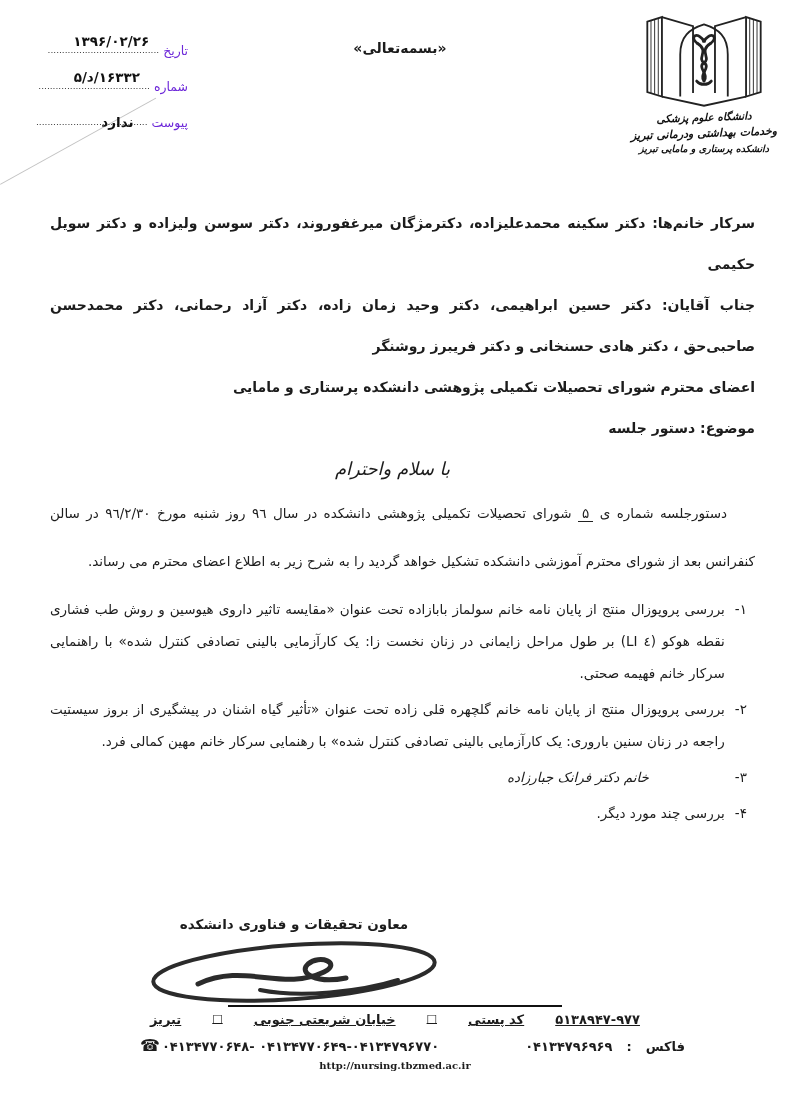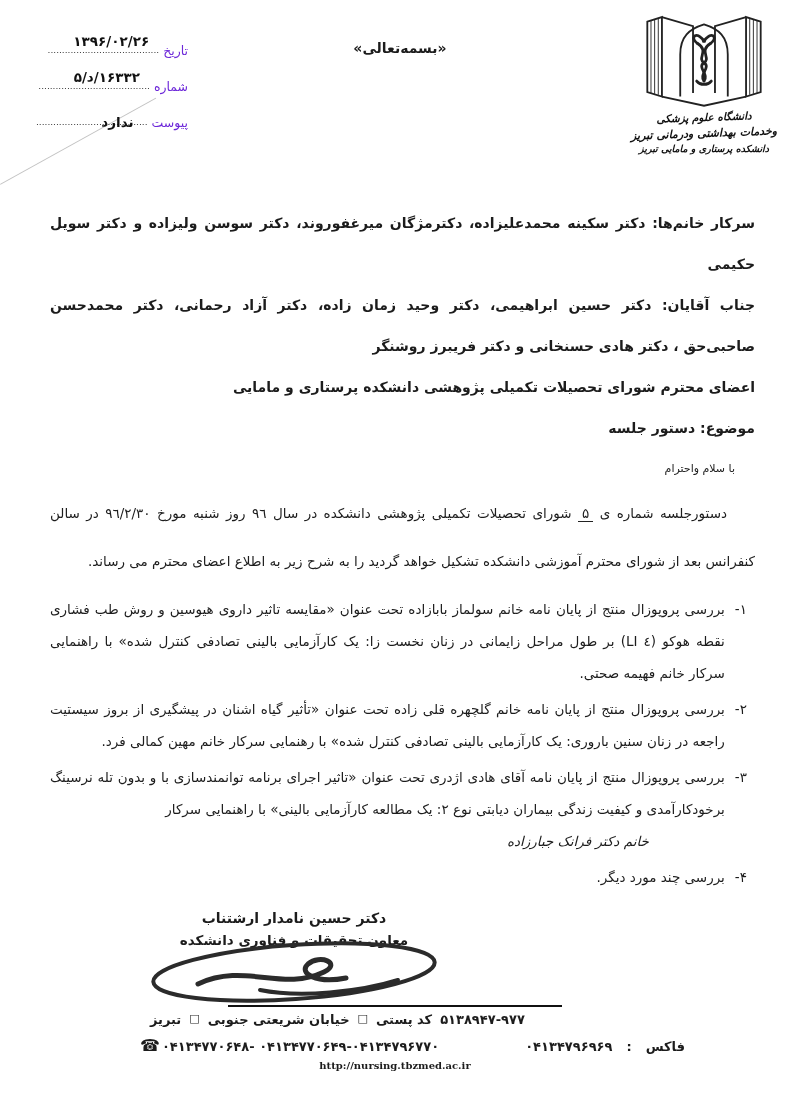--- a/index.html
+++ b/index.html
@@ -34,7 +34,7 @@
   
   .content{position:absolute;top:203px;right:35px;left:50px;direction:rtl;text-align:right;}
   .recip{font-weight:bold;font-size:14px;line-height:41px;text-align:justify;}
-  .salutation{font-size:11px;line-height:40px;text-indent:20px;}
+  .salutation{font-style:italic;font-size:18px;line-height:40px;text-indent:20px;text-align:center;}
   .intro{font-size:13.5px;line-height:48px;text-align:justify;text-indent:28px;}
   .u5{border-bottom:1.5px solid #222;padding:0 4px;}
   .list{margin-top:8px;margin-left:0;margin-right:8px;}

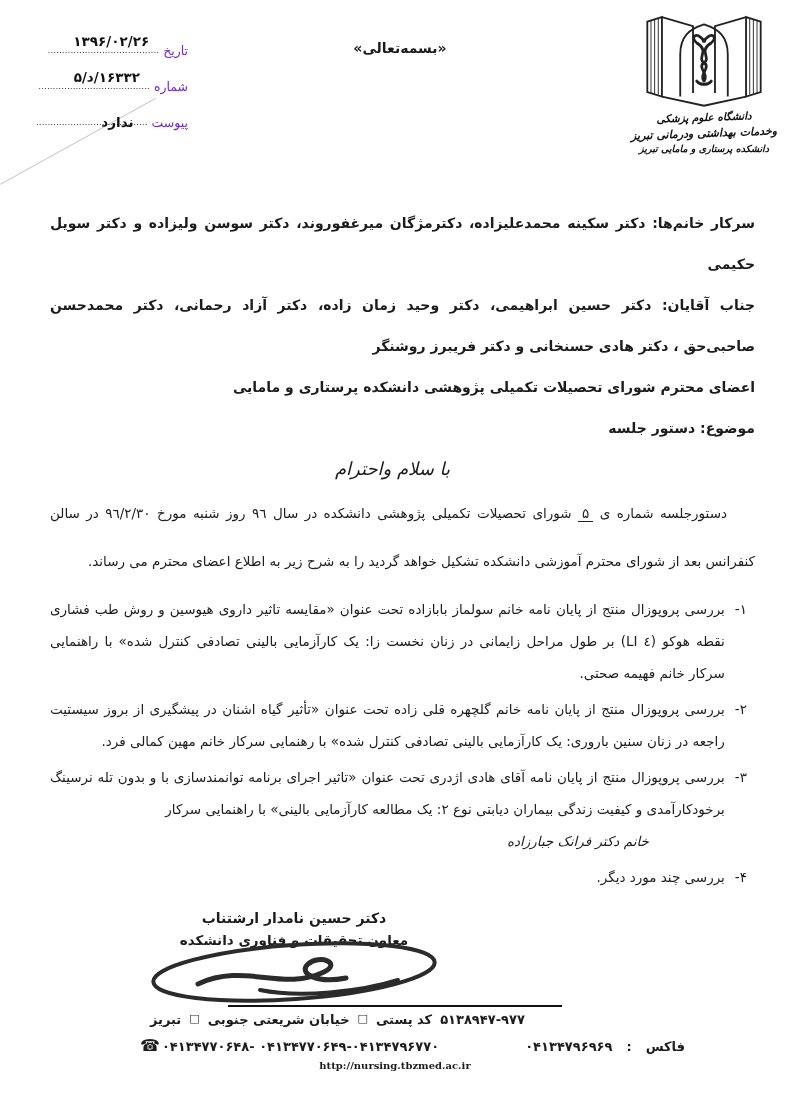--- a/index.html
+++ b/index.html
@@ -143,7 +143,7 @@
     </div>
     <div class="li">
       <span class="num">۳-</span>
-      <div class="litext"><span>بررسی پروپوزال منتج از پایان نامه آقای هادی اژدری تحت عنوان «تاثیر اجرای برنامه توانمندسازی با و بدون تله نرسینگ برخودکارآمدی و کیفیت زندگی بیماران دیابتی نوع ٢: یک مطالعه کارآزمایی بالینی» با راهنمایی سرکار</span><span class="ltrov"></span><span></span>
+      <div class="litext"><span class="ltrov"></span><span></span>
         <div class="tail">خانم دکتر فرانک جبارزاده</div>
       </div>
     </div>

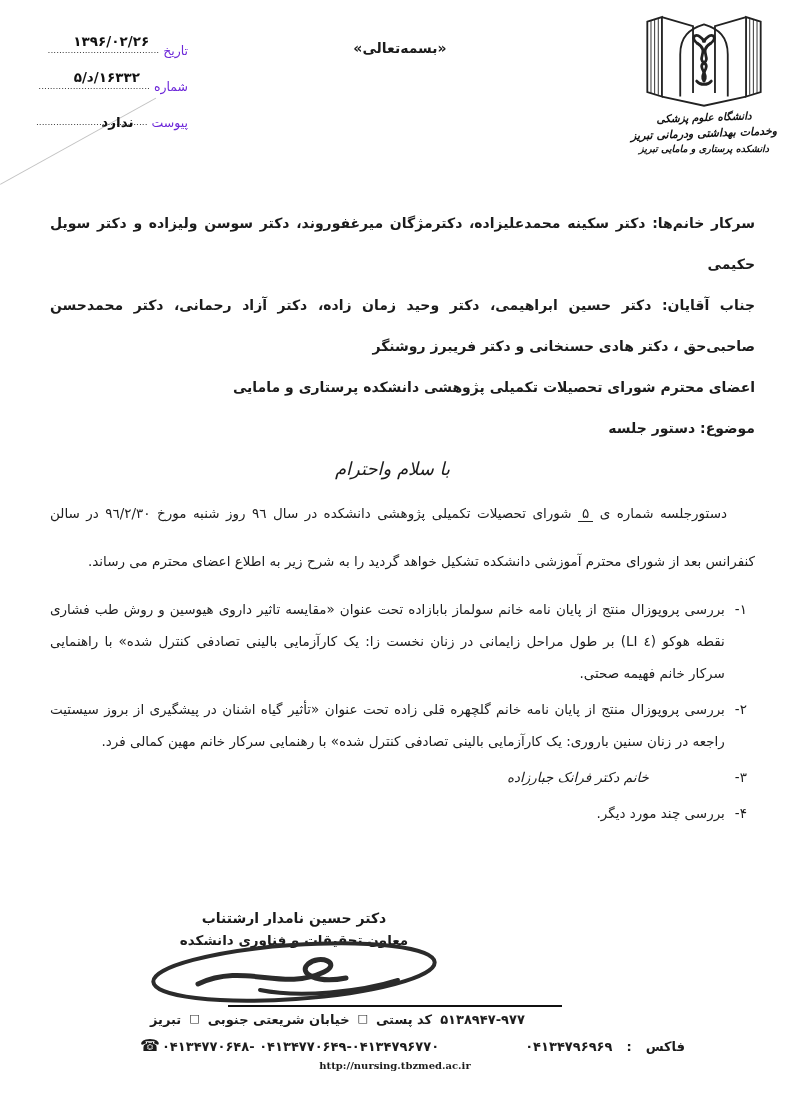--- a/index.html
+++ b/index.html
@@ -157,7 +157,6 @@
 </div>
 
 <div class="sig">
-  <div class="sig-name">دکتر حسین نامدار ارشتناب</div>
   <div class="sig-title">معاون تحقیقات و فناوری دانشکده</div>
   <svg class="sig-svg" width="308" height="88" viewBox="0 0 308 88">
     <g fill="none" stroke="#2b2b2b" stroke-linecap="round">

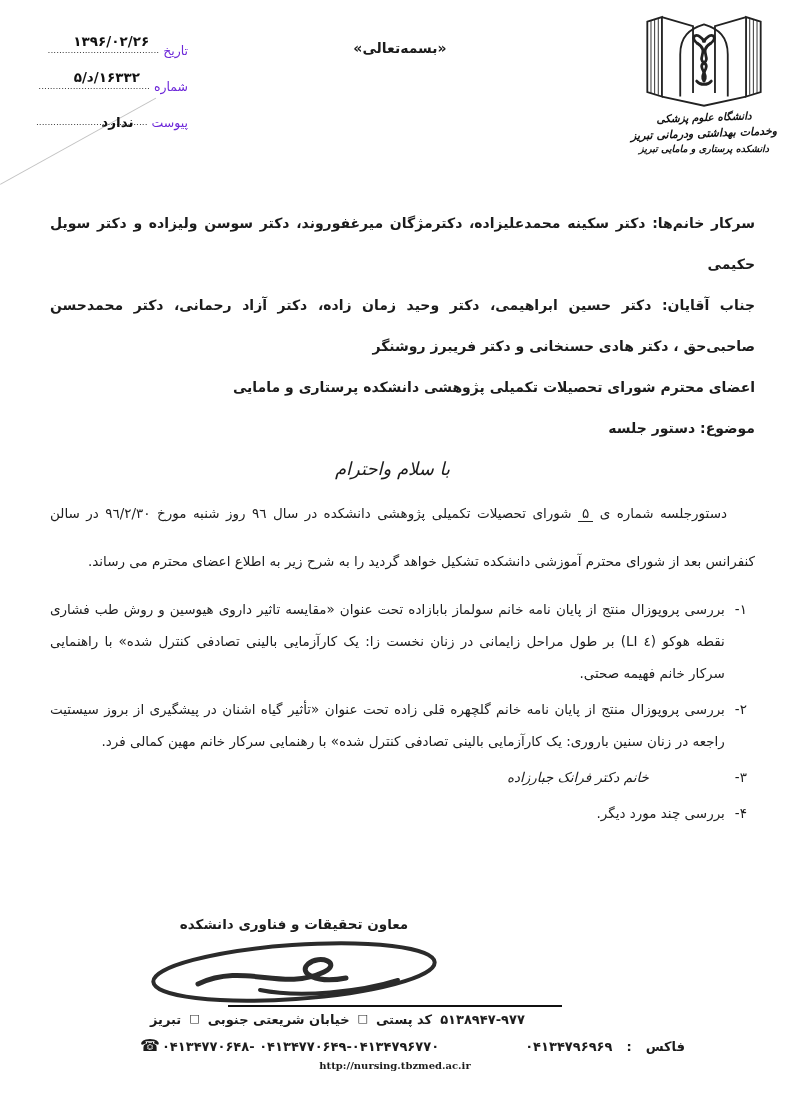--- a/index.html
+++ b/index.html
@@ -51,7 +51,7 @@
   
   .footer-rule{position:absolute;top:1005px;left:228px;width:334px;border-top:2.5px solid #111;}
   .addr{position:absolute;top:1012px;left:150px;width:490px;display:flex;direction:ltr;
-        justify-content:flex-start;align-items:center;gap:8px;font-weight:bold;font-size:13px;}
+        justify-content:space-between;align-items:center;gap:8px;font-weight:bold;font-size:13px;text-decoration:underline;}
   .addr .square{font-size:11px;line-height:1;position:relative;top:-1px;}
   .contact{position:absolute;top:1038px;left:140px;width:545px;display:flex;direction:ltr;
            justify-content:space-between;align-items:center;font-weight:bold;font-size:13px;}

